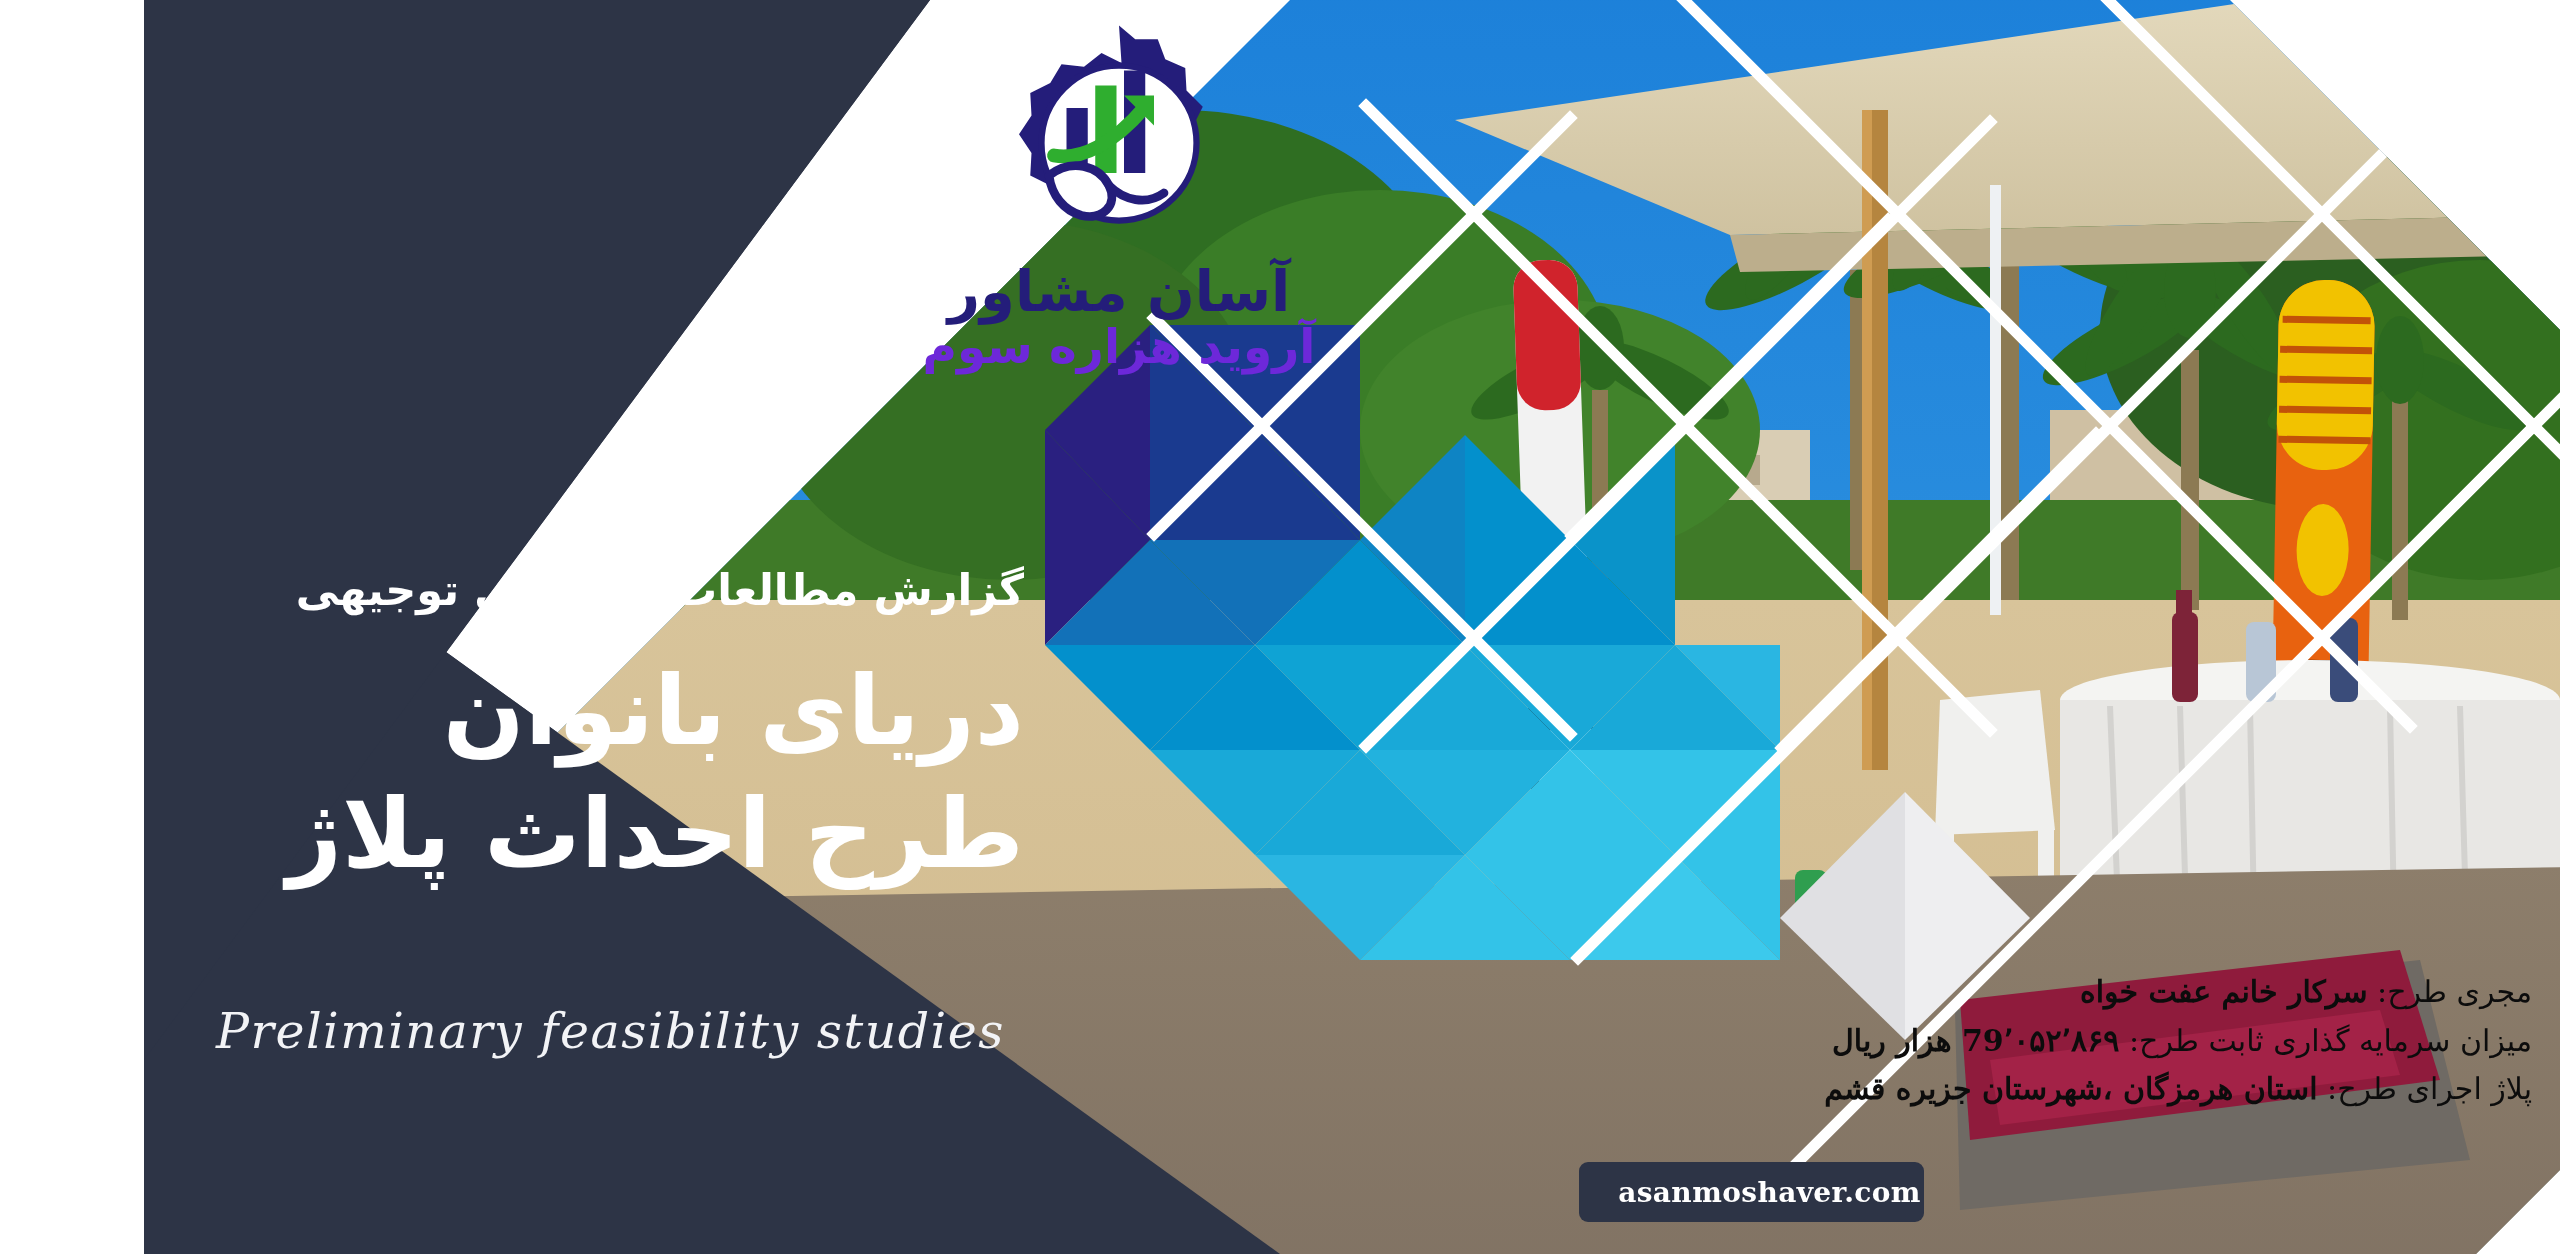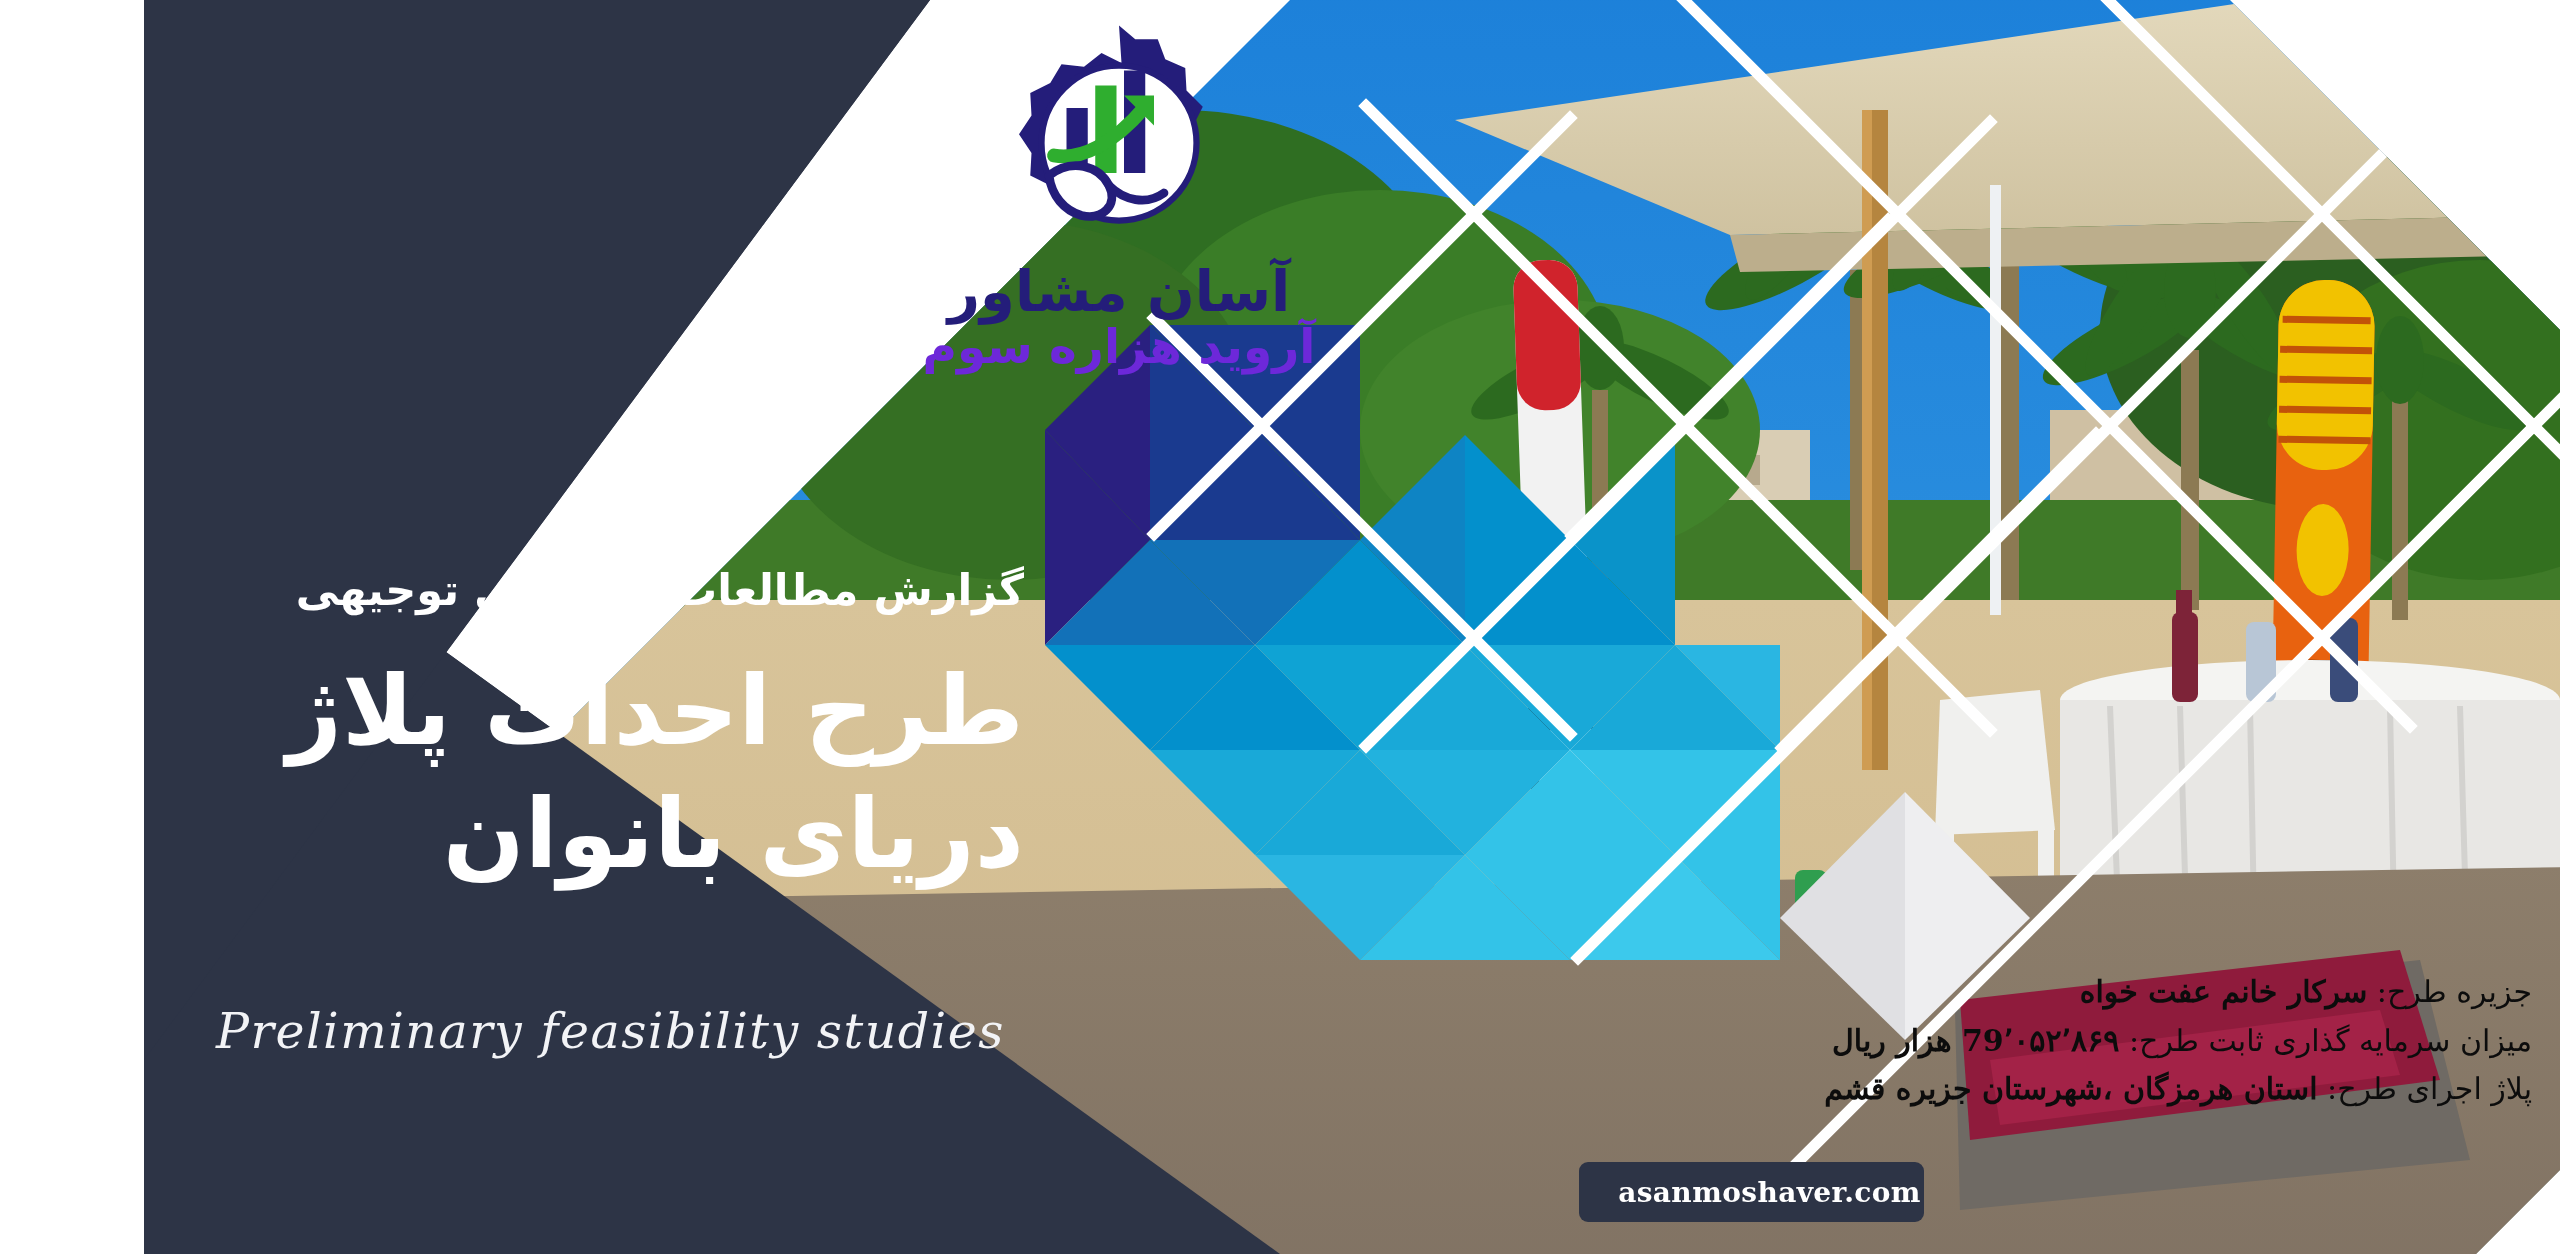--- a/index.html
+++ b/index.html
@@ -378,8 +378,8 @@
   <div class="left-copy">
     <div class="eyebrow">گزارش مطالعات مقدماتی توجیهی</div>
     <div class="maintitle">
+      <span class="ln">دریای بانوان</span>
       <span class="ln">طرح احداث پلاژ</span>
-      <span class="ln">دریای بانوان</span>
     </div>
     <div class="engsub">Preliminary feasibility studies</div>
   </div>

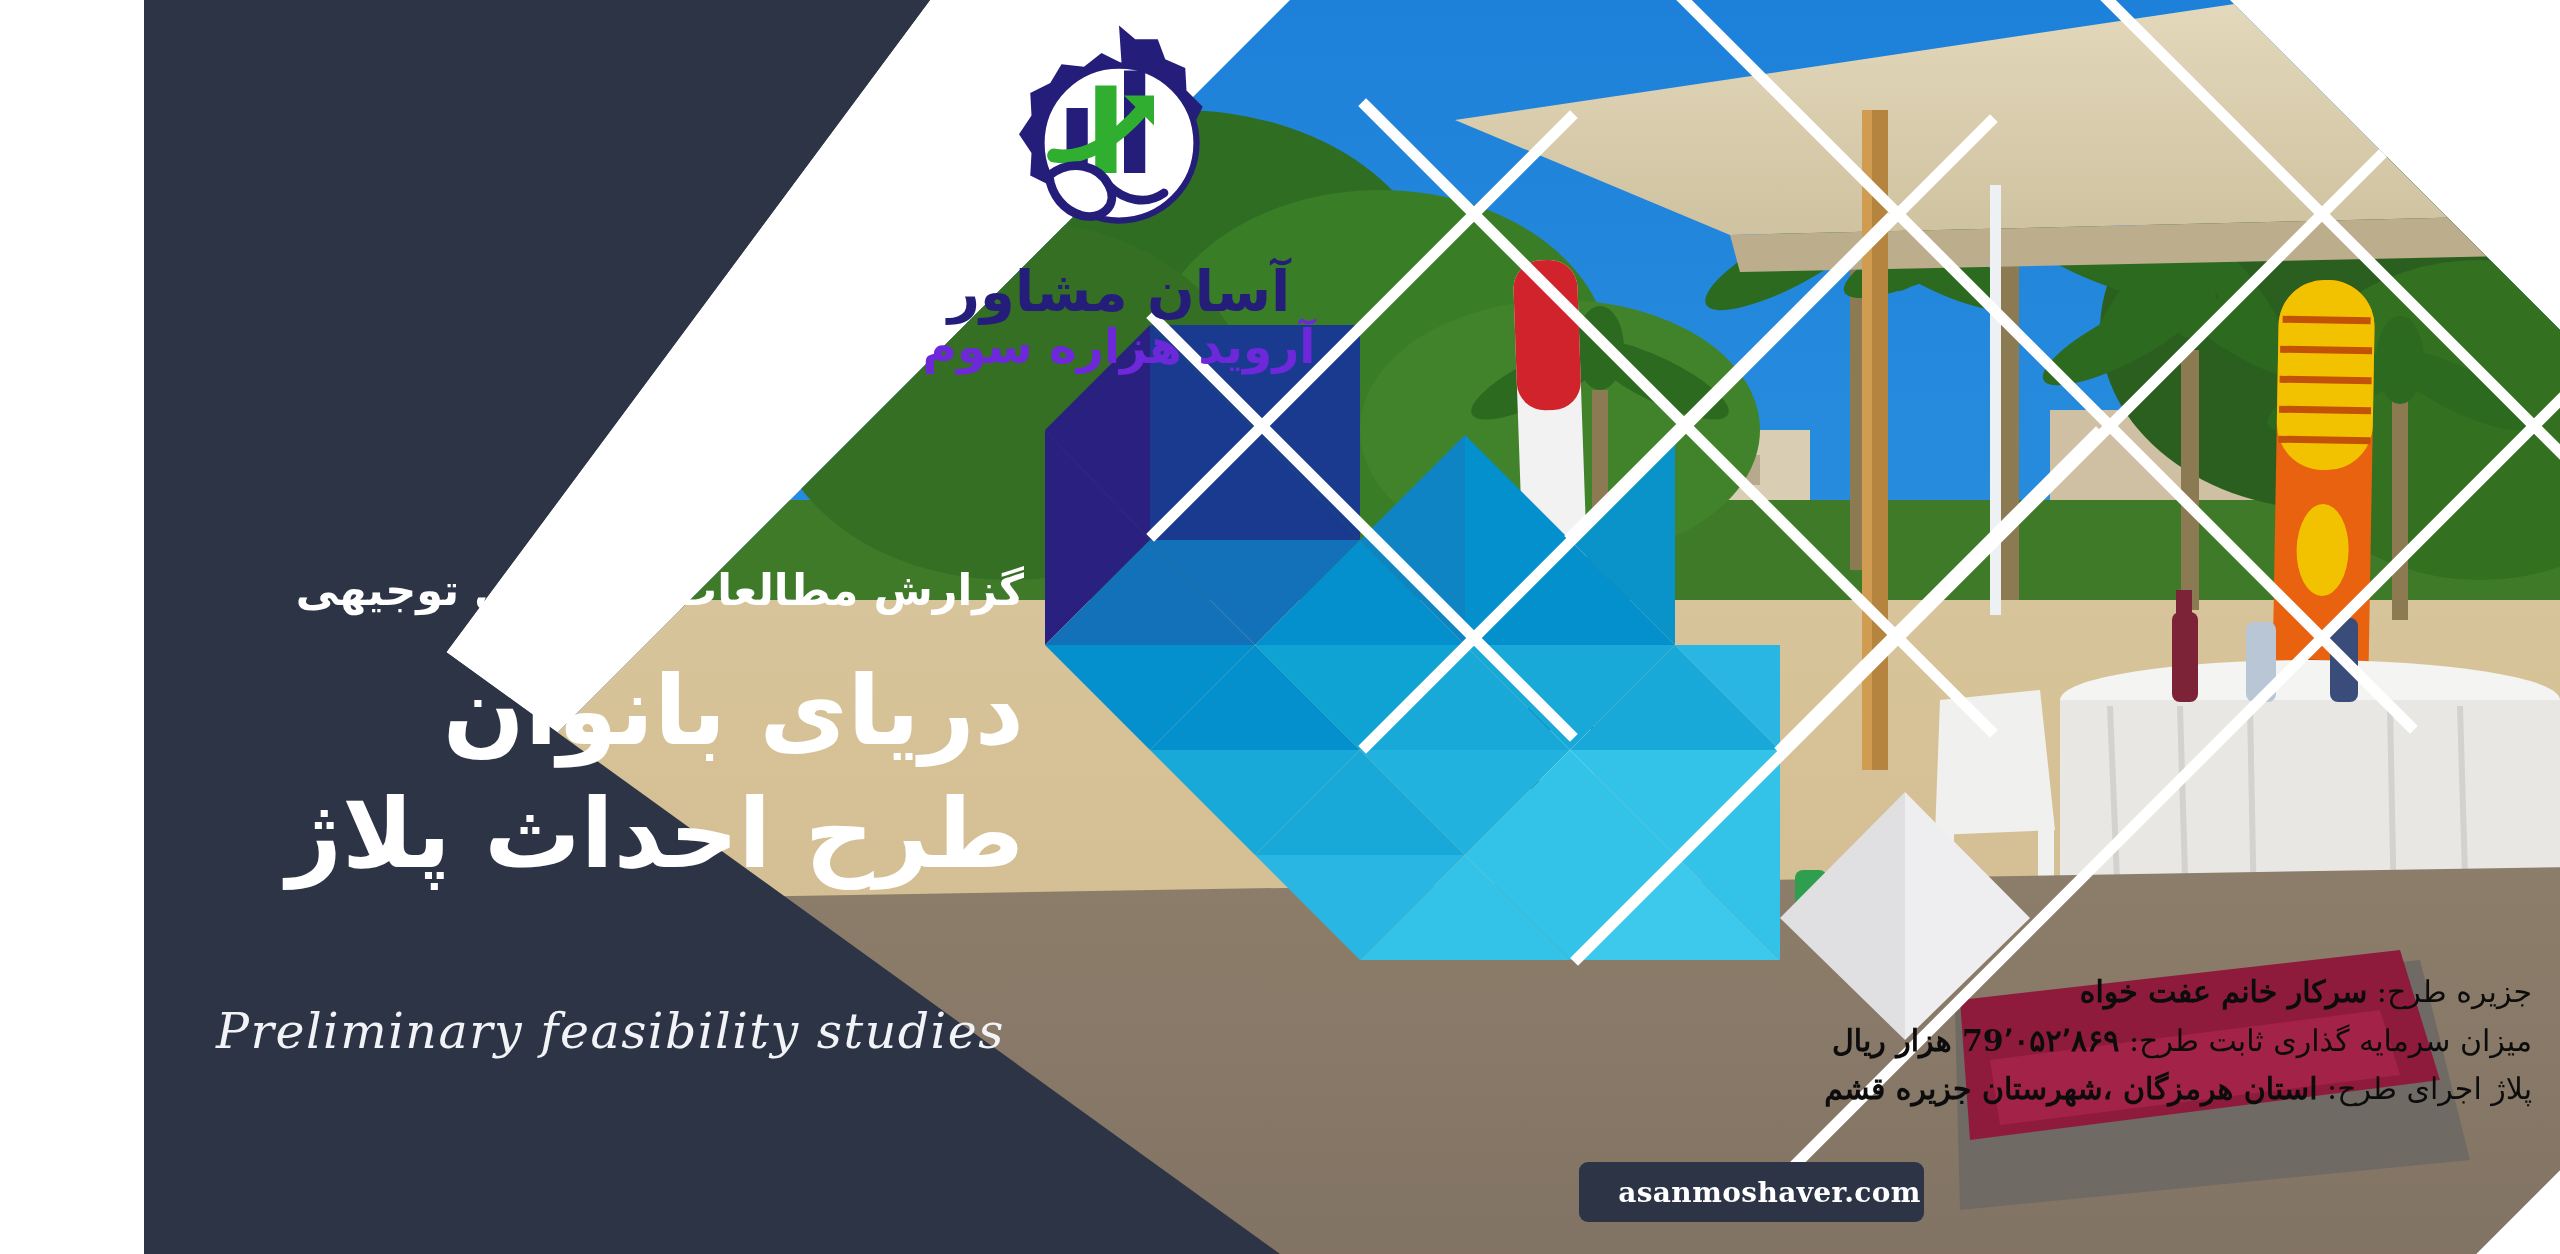--- a/index.html
+++ b/index.html
@@ -386,7 +386,7 @@
 
   <div class="info">
     <div class="row">
-      <span>جزیره طرح:</span>
+      <span>مجری طرح:</span>
       <b>سرکار خانم عفت خواه</b>
     </div>
     <div class="row">

